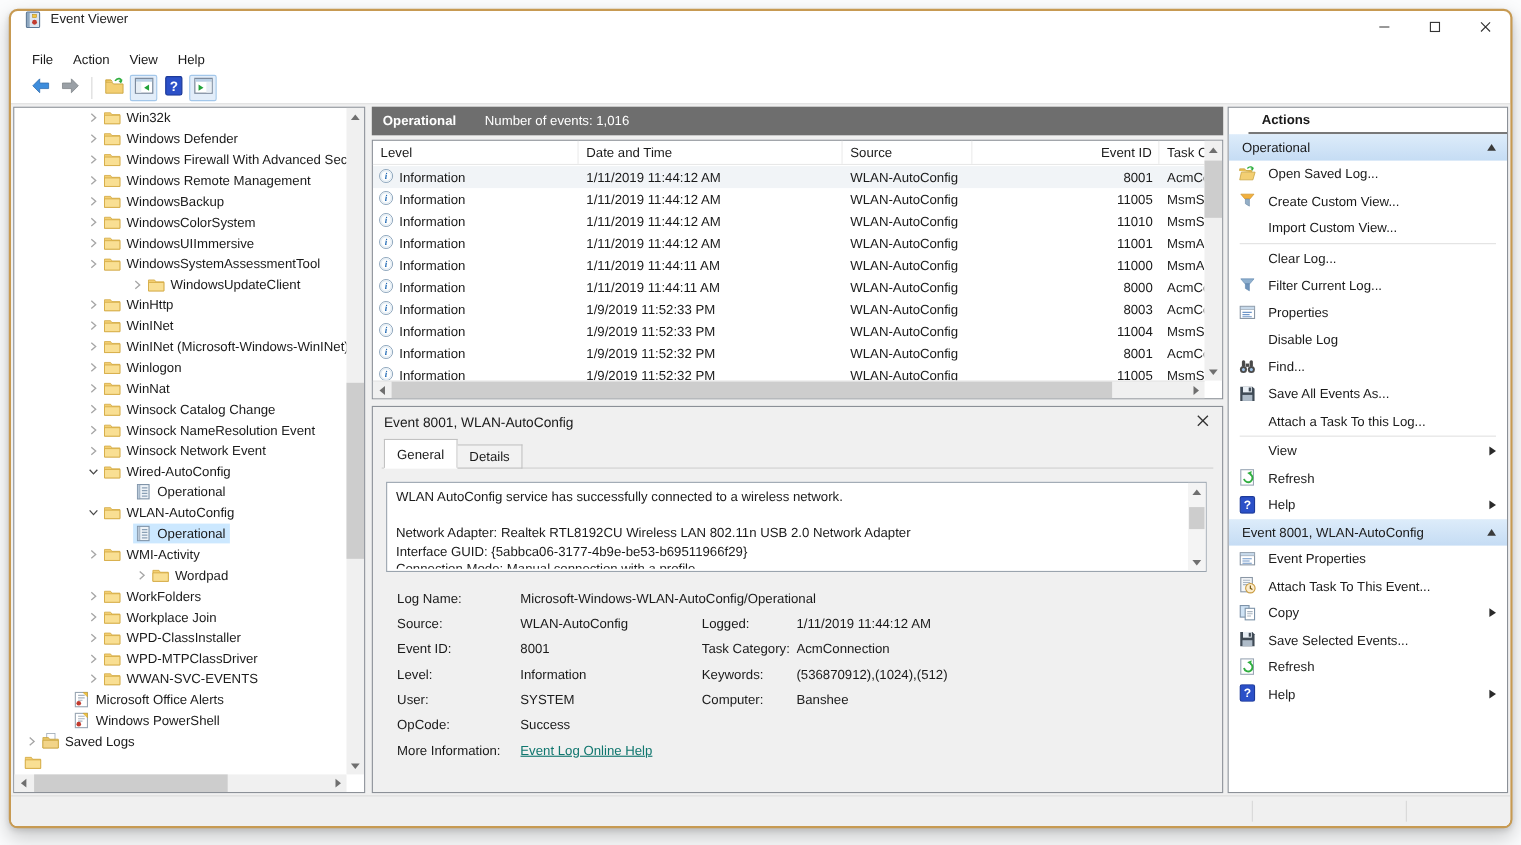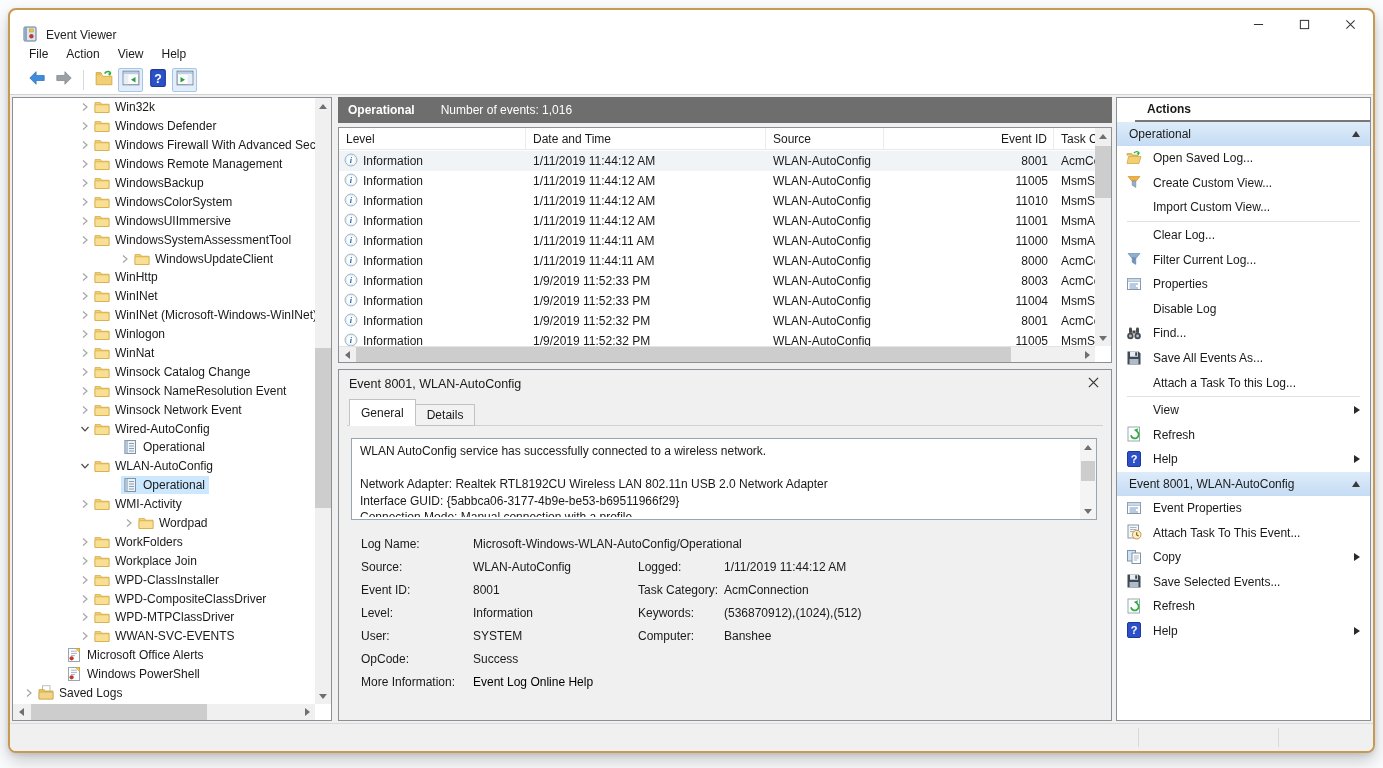--- a/index.html
+++ b/index.html
@@ -11,7 +11,7 @@
             box-shadow:0 8px 18px rgba(0,0,0,.20), 0 2px 5px rgba(0,0,0,.10); overflow:hidden; }
 
   
-  .titlebar { height:32px; display:flex; align-items:flex-end; padding-left:12px; }
+  .titlebar { height:32px; display:flex; align-items:flex-start; padding-left:12px; }
   .app-icon { width:16px; height:16px; margin-right:8px; }
   .app-icon svg { width:16px; height:16px; }
   .title { font-size:12px; color:#222; }

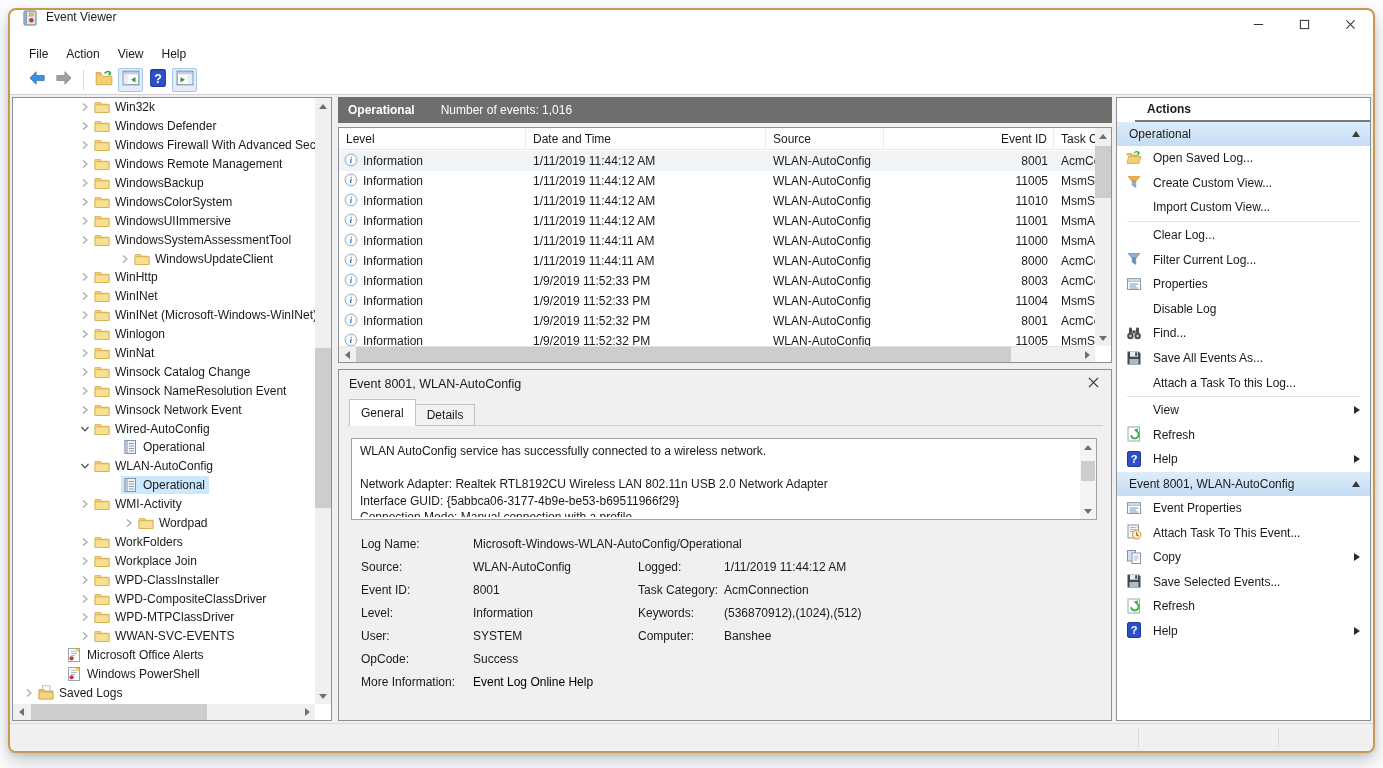--- a/index.html
+++ b/index.html
@@ -584,20 +584,6 @@
                   <path d="M1 3.5 H6.5 L7.7 5.2 H15 V13.5 H1 Z" fill="#f3cf73" stroke="#d2a73f" stroke-width="0.7"></path>
                   <path d="M1 5.8 H15 V13.5 H1 Z" fill="#f9df93" stroke="#d2a73f" stroke-width="0.7"></path>
                 </svg></span>
-              <span class="tree-label">WPD-CompositeClassDriver</span>
-            </span>
-          </div>
-          <div class="tree-row" style="padding-left: 64px;">
-            <span class="tree-arrow">
-              <svg viewBox="0 0 10 10">
-                <path d="M3 1.5 L7 5 L3 8.5" fill="none" stroke="#a6a6a6" stroke-width="1.2"></path>
-              </svg>
-            </span>
-            <span class="tree-inner">
-              <span class="tree-icon"><svg viewBox="0 0 16 16">
-                  <path d="M1 3.5 H6.5 L7.7 5.2 H15 V13.5 H1 Z" fill="#f3cf73" stroke="#d2a73f" stroke-width="0.7"></path>
-                  <path d="M1 5.8 H15 V13.5 H1 Z" fill="#f9df93" stroke="#d2a73f" stroke-width="0.7"></path>
-                </svg></span>
               <span class="tree-label">WPD-MTPClassDriver</span>
             </span>
           </div>

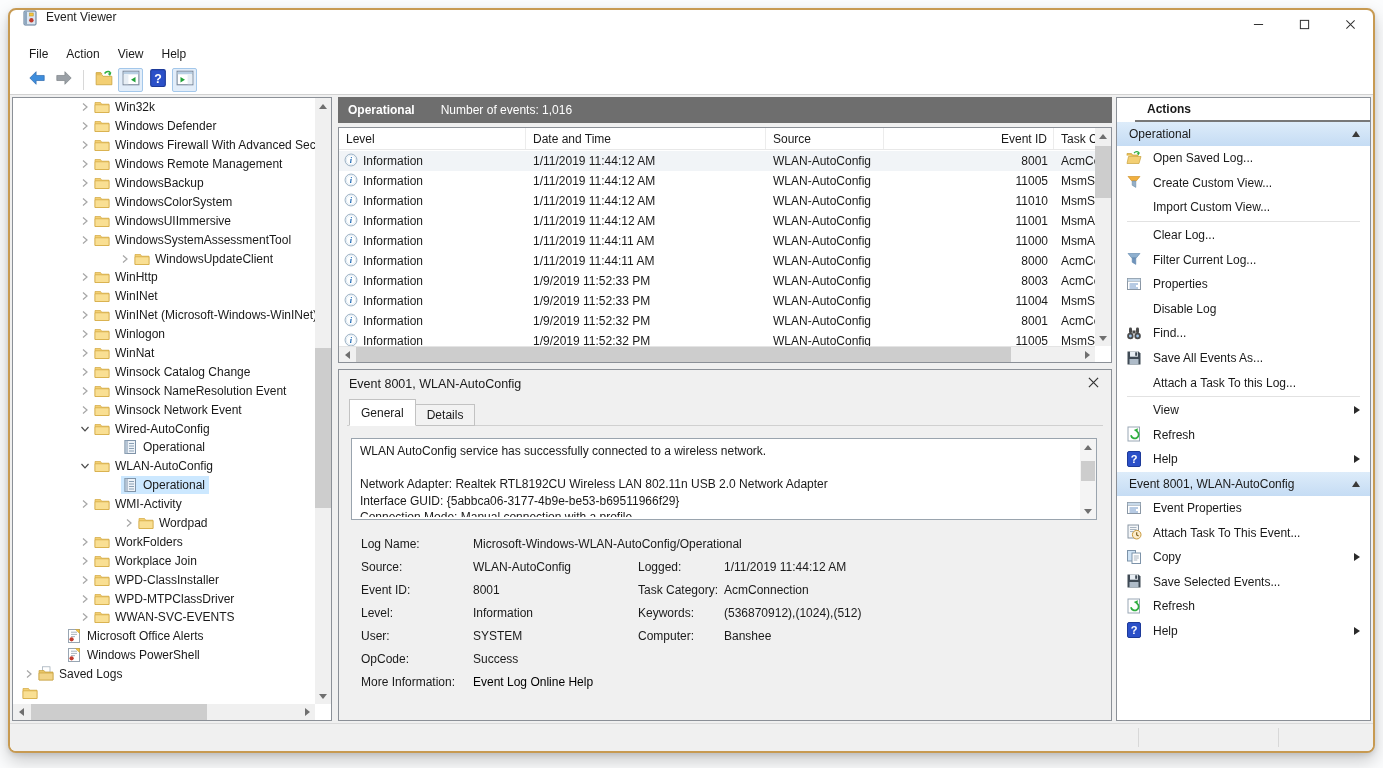--- a/index.html
+++ b/index.html
@@ -104,7 +104,7 @@
   .f-row { display:grid; grid-template-columns:112px 165px 86px 1fr; height:23px; align-items:start; padding-top:3px; }
   .f-val-wide { grid-column:2 / 5; }
   .f-cell { white-space:nowrap; overflow:hidden; }
-  .link { color:#000000; }
+  .link { color:#0f766e; text-decoration:underline; }
 
   
   #actions-pane { position:absolute; left:1106px; top:2px; width:255px; bottom:2px;

